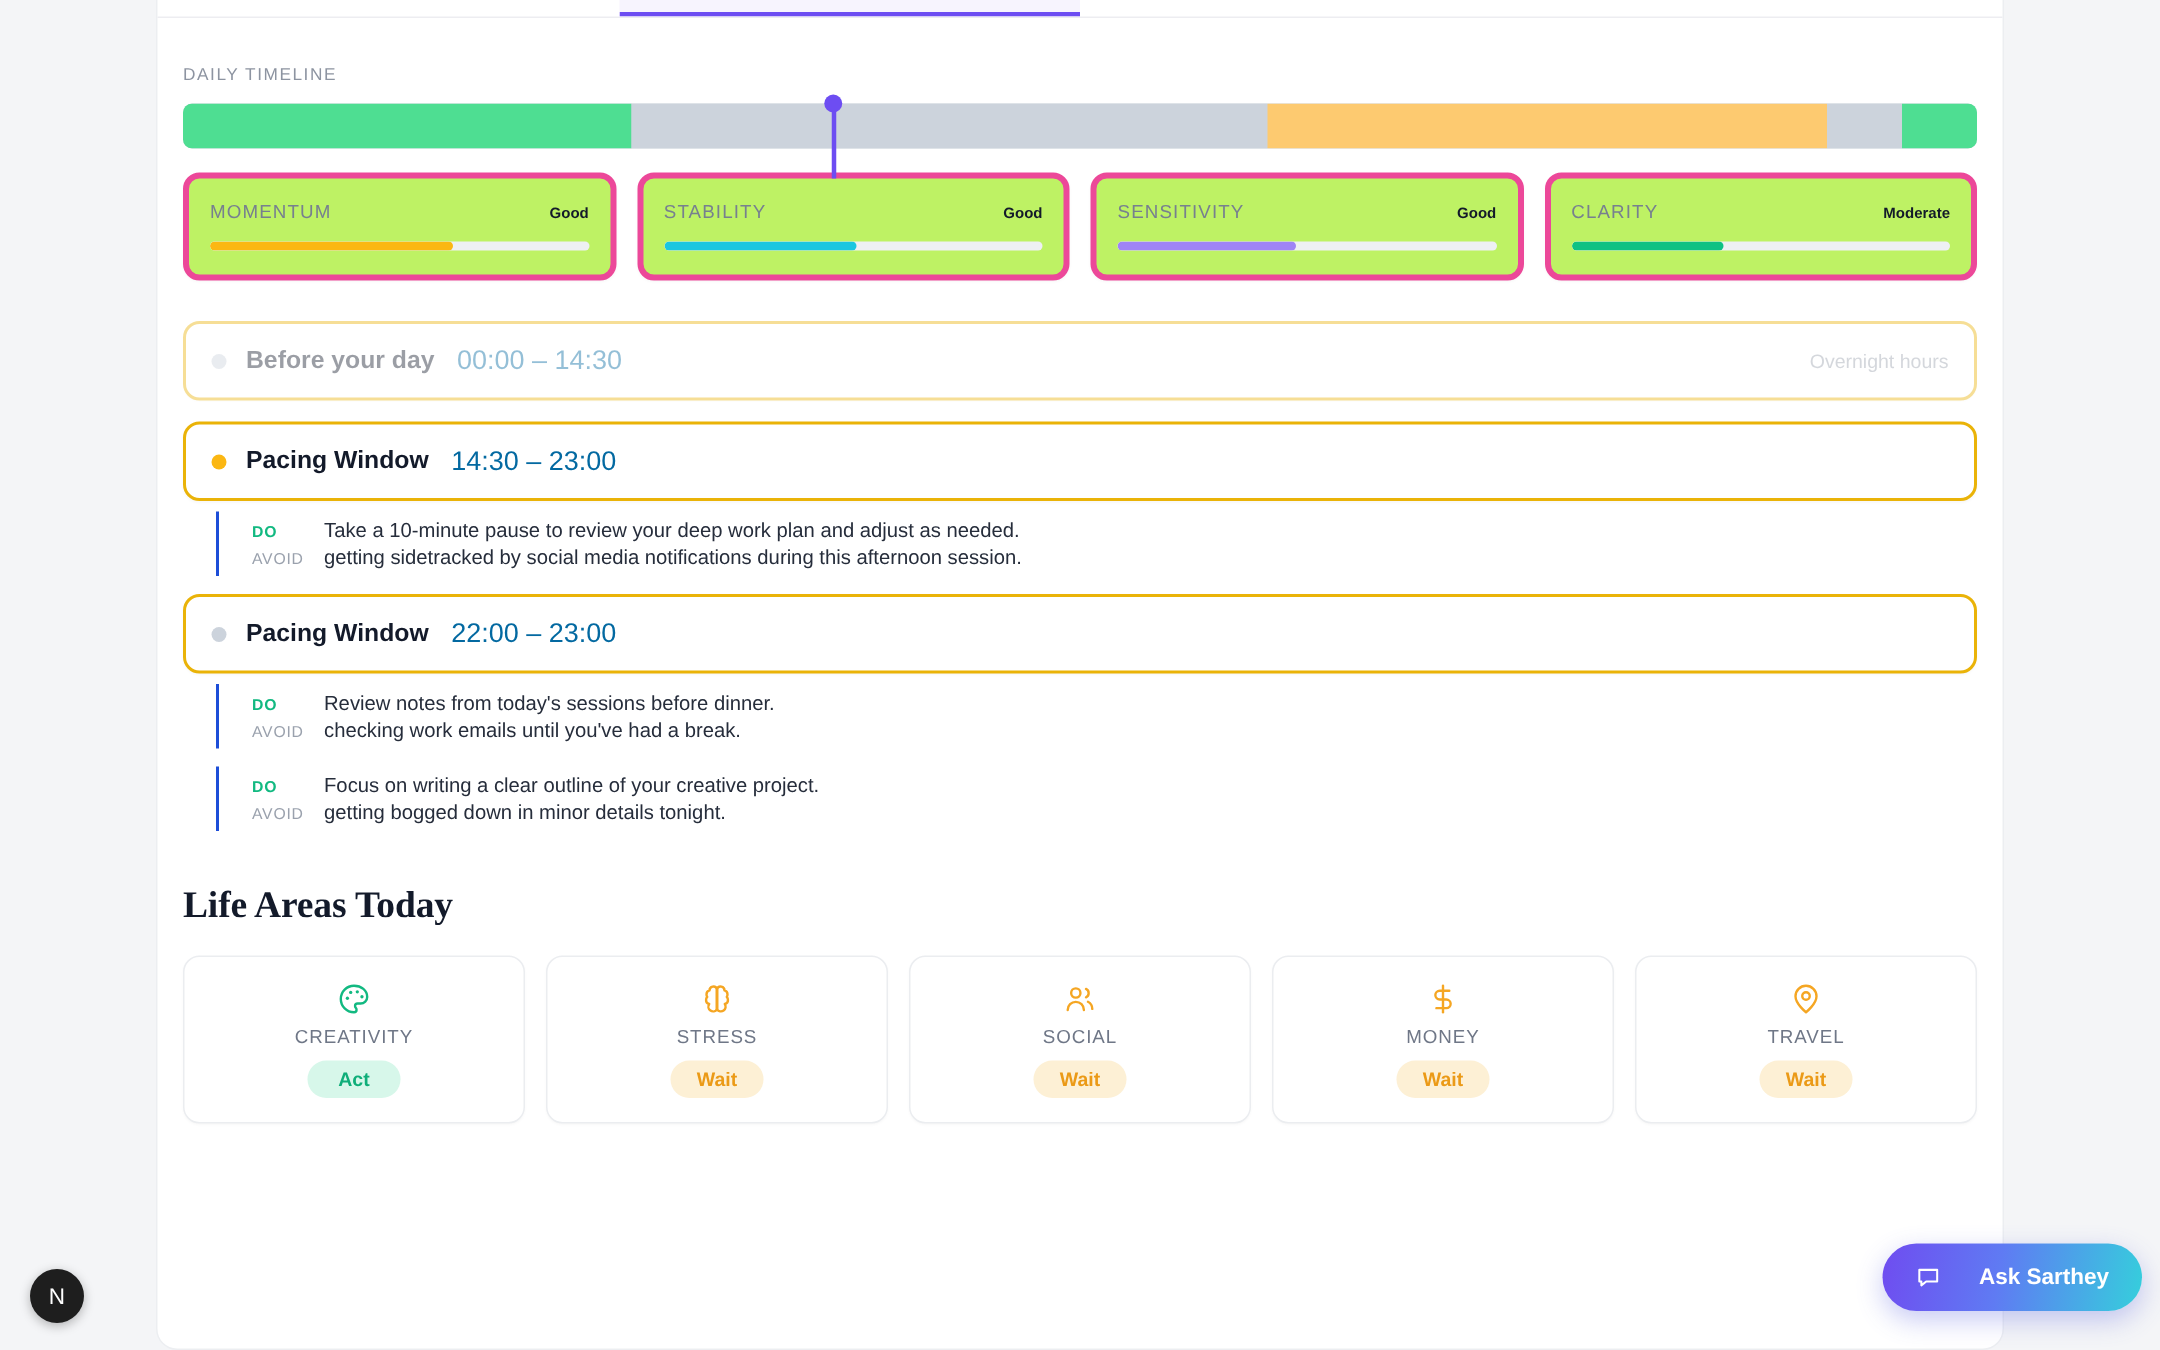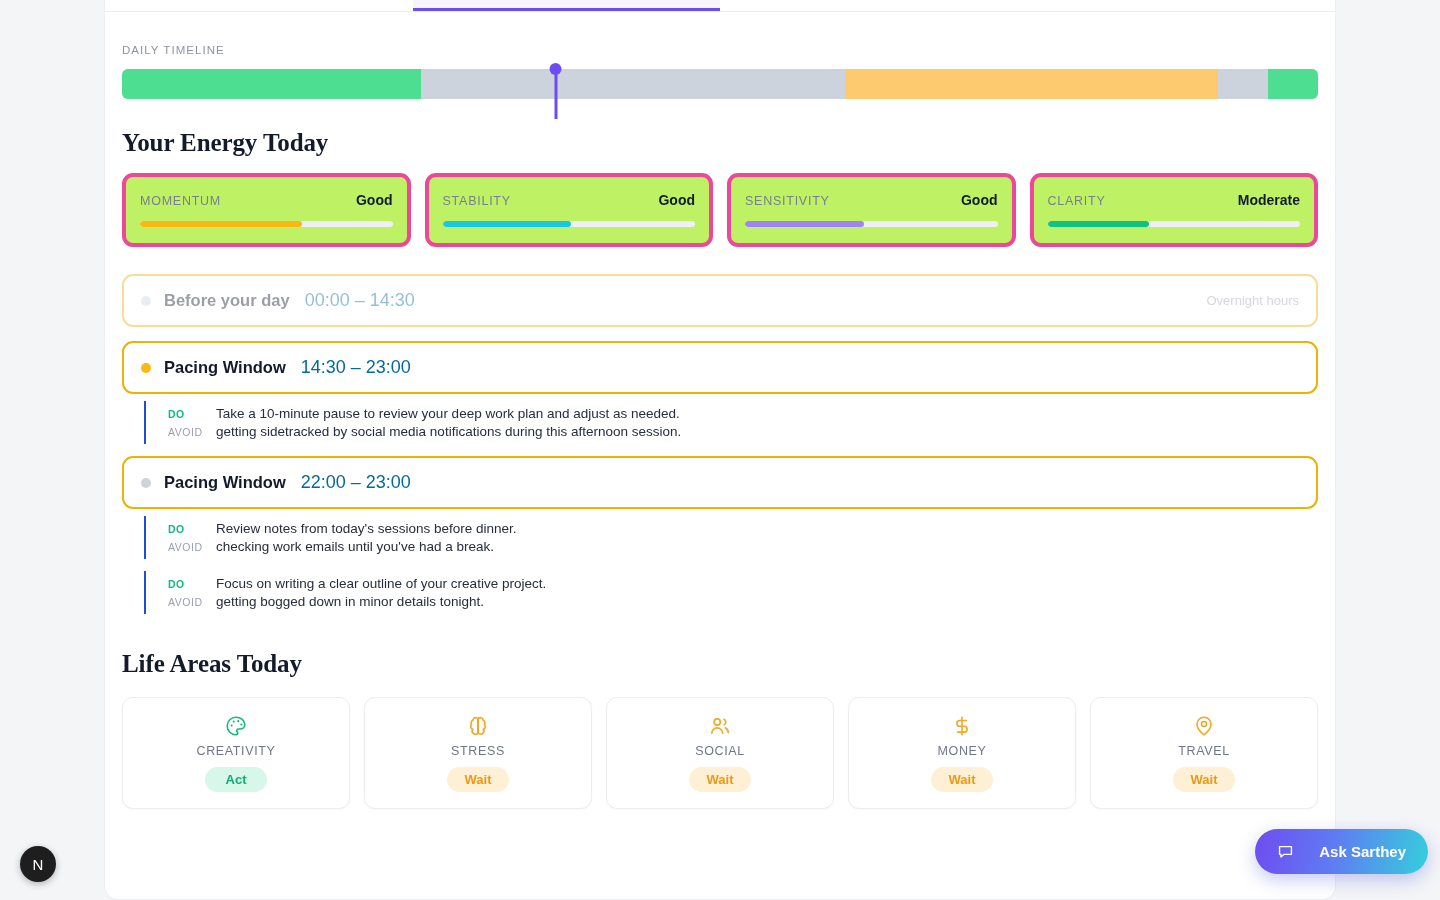--- a/index.html
+++ b/index.html
@@ -303,7 +303,6 @@
         <div class="timeline-marker" id="timeline-marker" style="left: 36.25%;"></div>
       </div>
 
-      <h2 class="hd" style="margin-top:30px">Your Energy Today</h2>
       <div class="energy-row" id="energy-row">
           <div class="energy-card">
             <div class="energy-top">

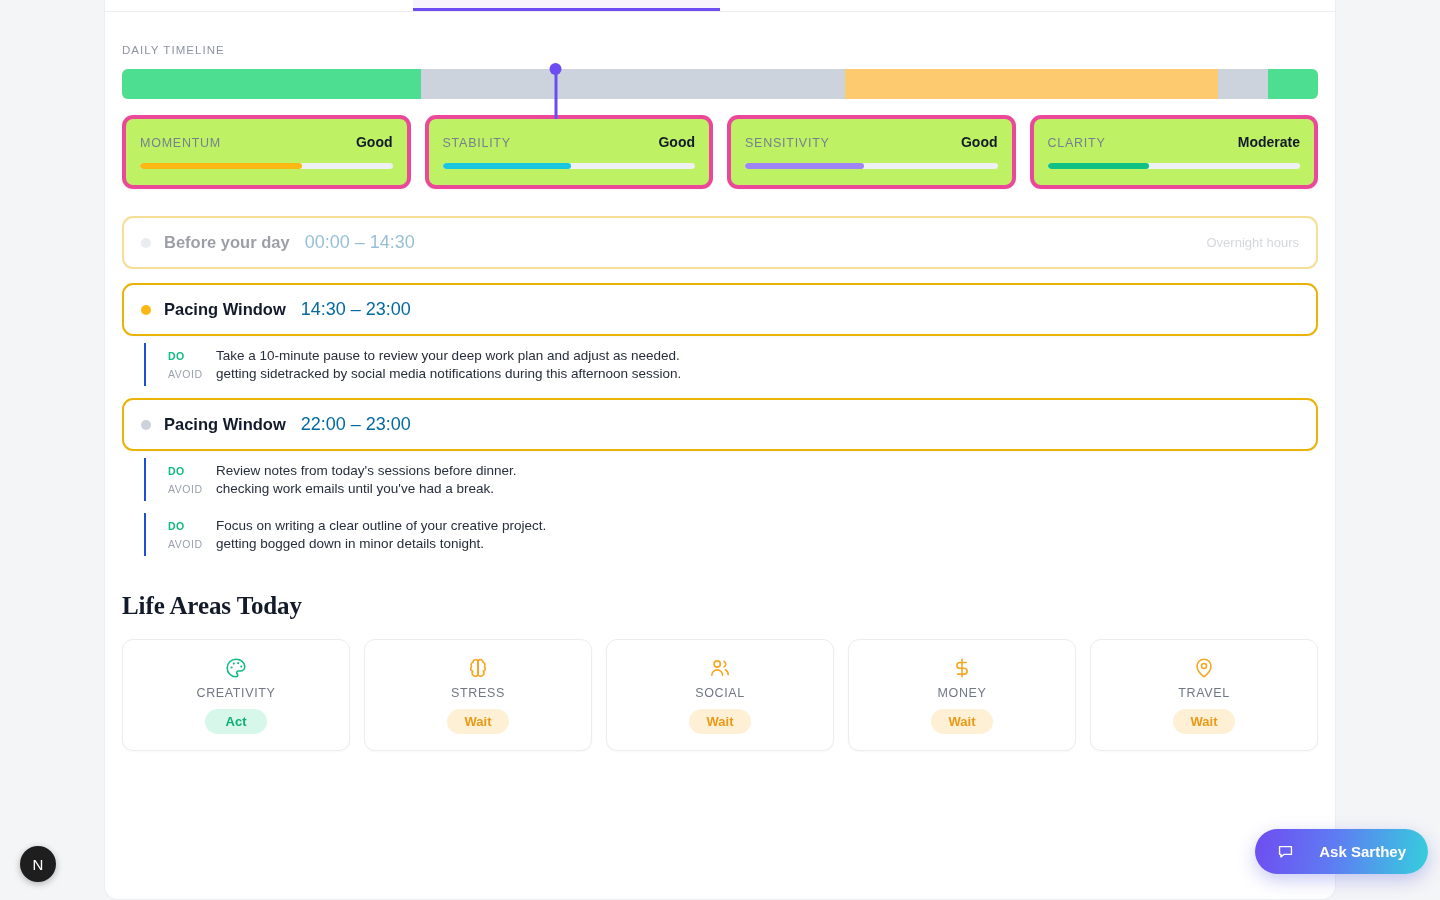--- a/index.html
+++ b/index.html
@@ -130,7 +130,7 @@
     color: #77808f;
   }
   .energy-value {
-    font-size: 14px;
+    font-size: 10px;
     font-weight: 700;
     color: #131a2a;
   }

